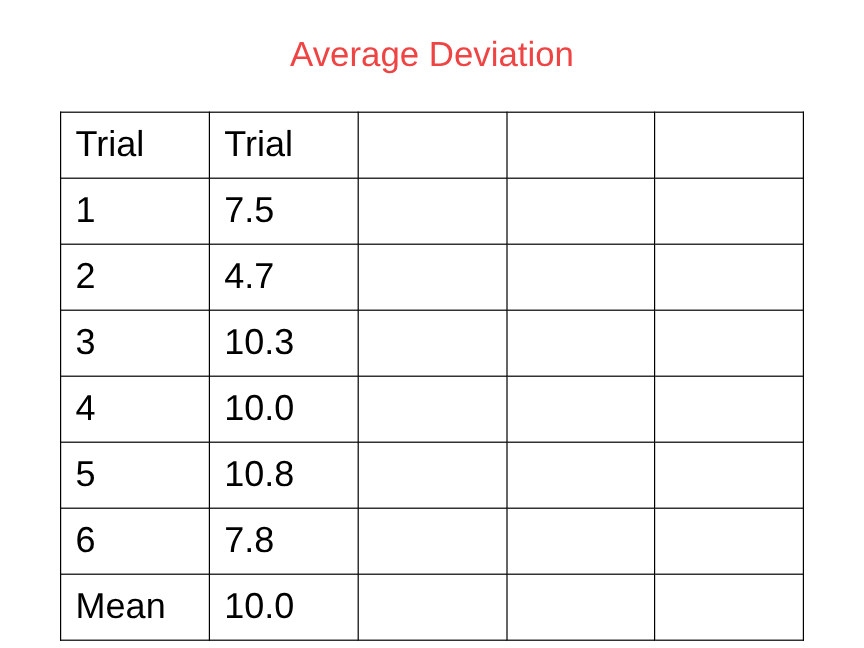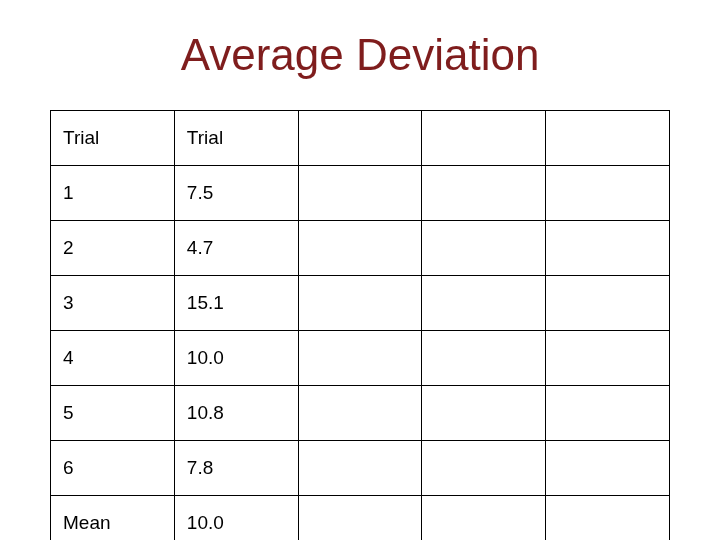--- a/index.html
+++ b/index.html
@@ -20,10 +20,10 @@
     }
 
     .page-title {
-      font-size: 44px;
+      font-size: 29px;
       font-weight: normal;
       margin-bottom: 30px;
-      color: #7f1d1d;
+      color: #ef4444;
     }
 
     .data-table {

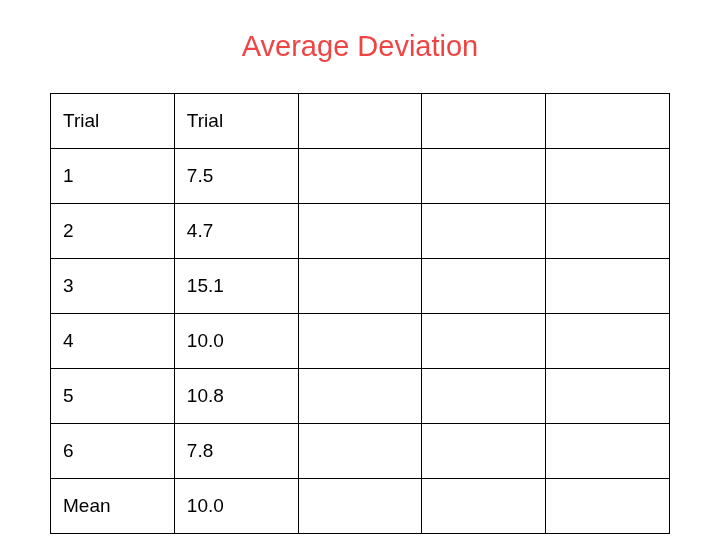--- a/index.html
+++ b/index.html
@@ -34,7 +34,7 @@
     .data-table td {
       border: 1px solid #000000;
       padding: 8px 12px;
-      font-size: 19px;
+      font-size: 30px;
       color: #000000;
       width: 124px;
       height: 55px;

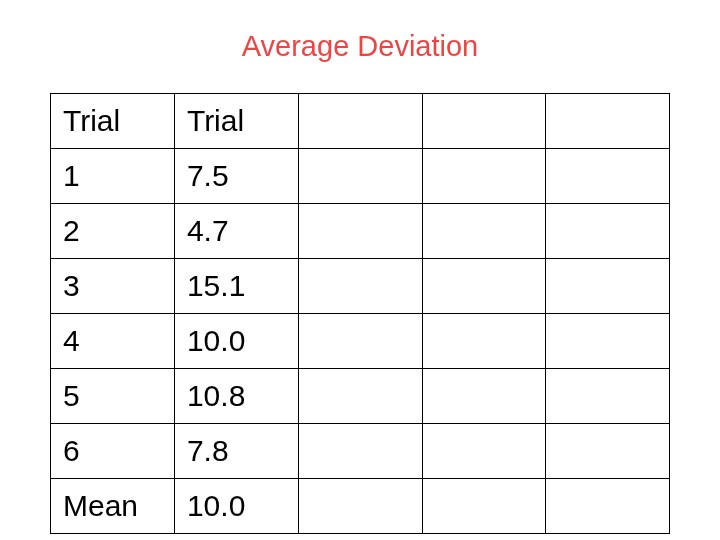--- a/index.html
+++ b/index.html
@@ -75,7 +75,7 @@
       </tr>
       <tr>
         <td>3</td>
-        <td>15.1</td>
+        <td>10.3</td>
         <td></td>
         <td></td>
         <td></td>

